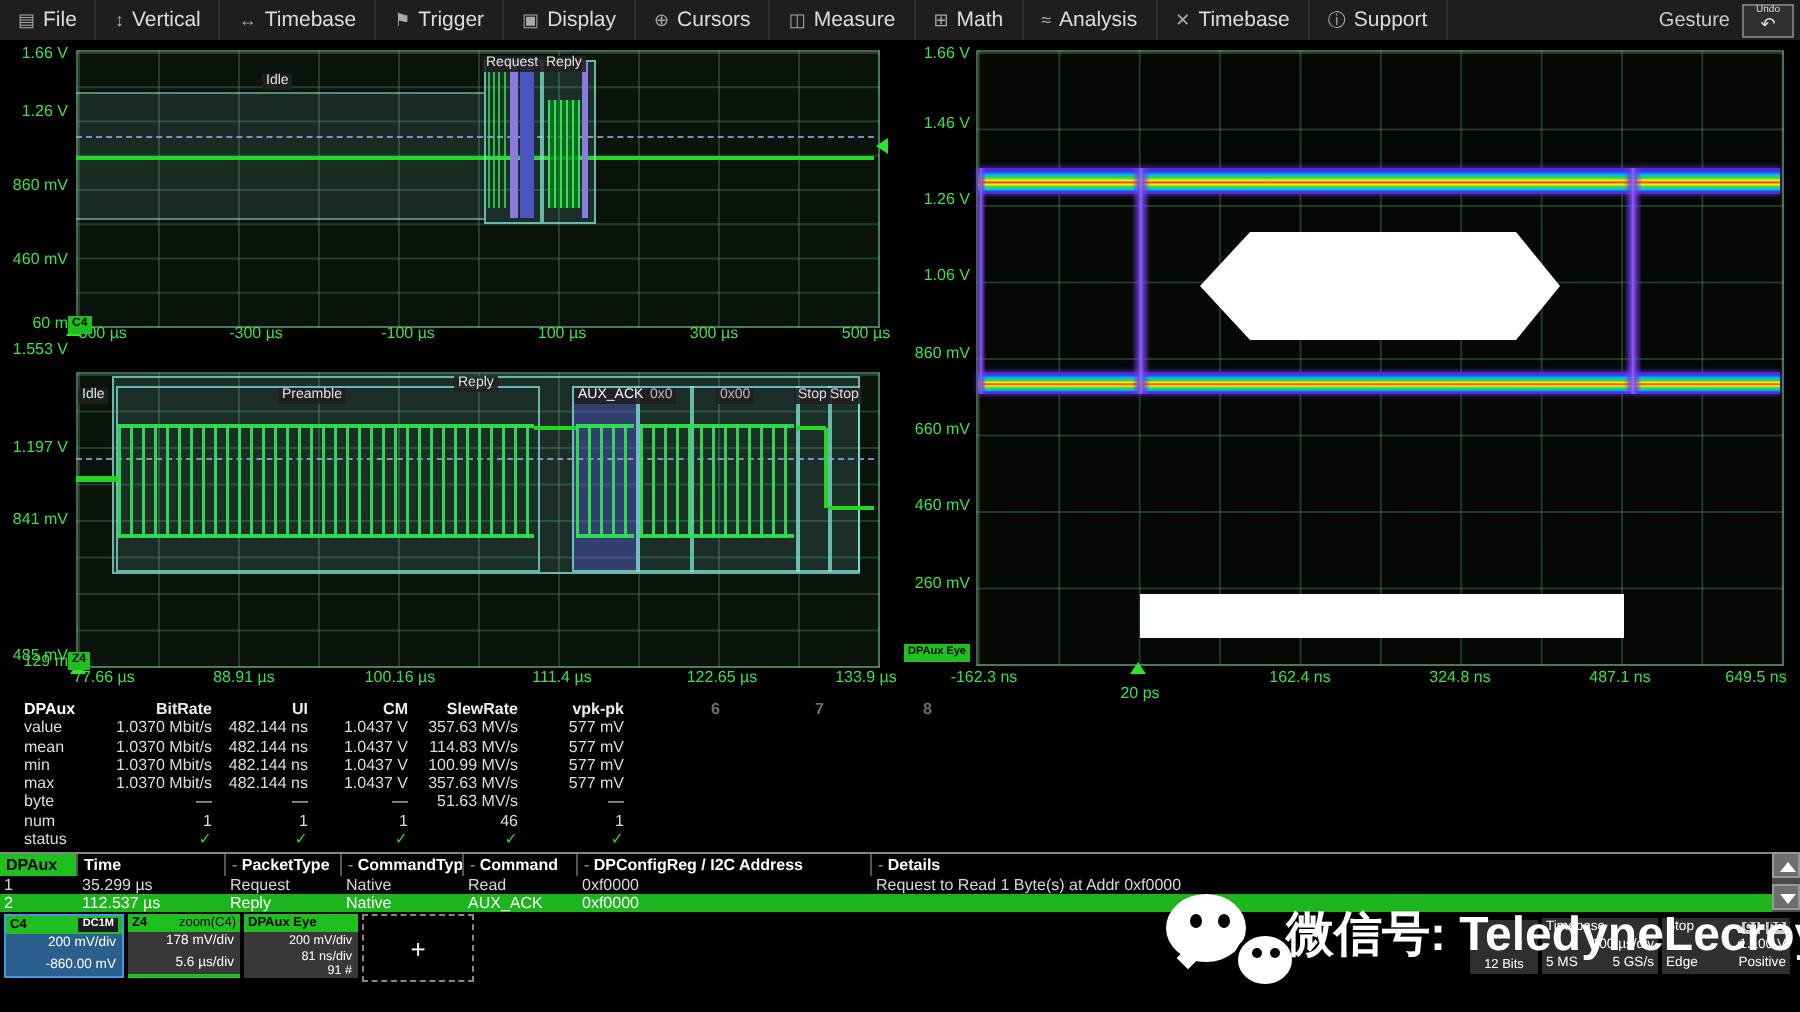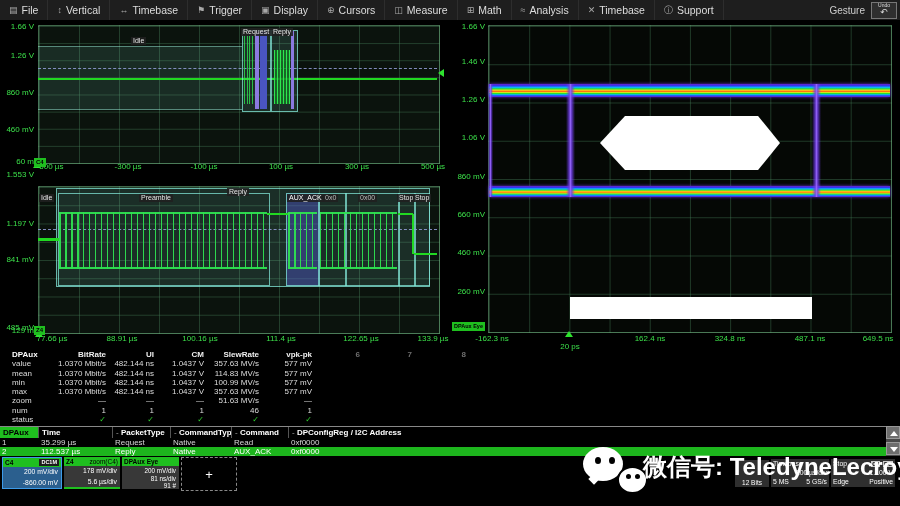--- a/index.html
+++ b/index.html
@@ -255,7 +255,7 @@
       <div class="mc"></div>
       <div class="mc"></div>
       <div class="mc"></div>
-      <div class="ml">zoom</div>
+      <div class="ml">byte</div>
       <div class="mc">—</div>
       <div class="mc">—</div>
       <div class="mc">—</div>

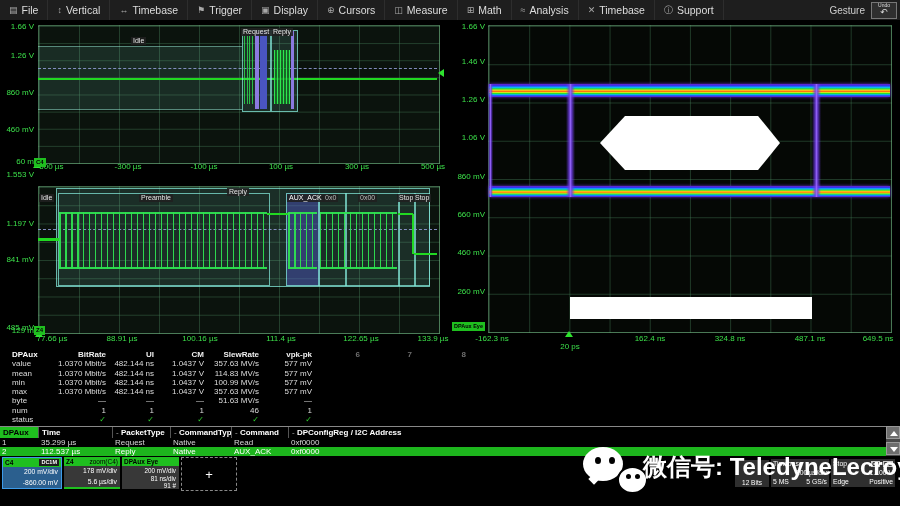--- a/index.html
+++ b/index.html
@@ -291,6 +291,7 @@
       <div class="dh dash">CommandType</div>
       <div class="dh dash">Command</div>
       <div class="dh dash">DPConfigReg / I2C Address</div>
+      <div class="dh dash">Details</div>
     </div>
   <div id="decode-rows">
       <div class="drow">

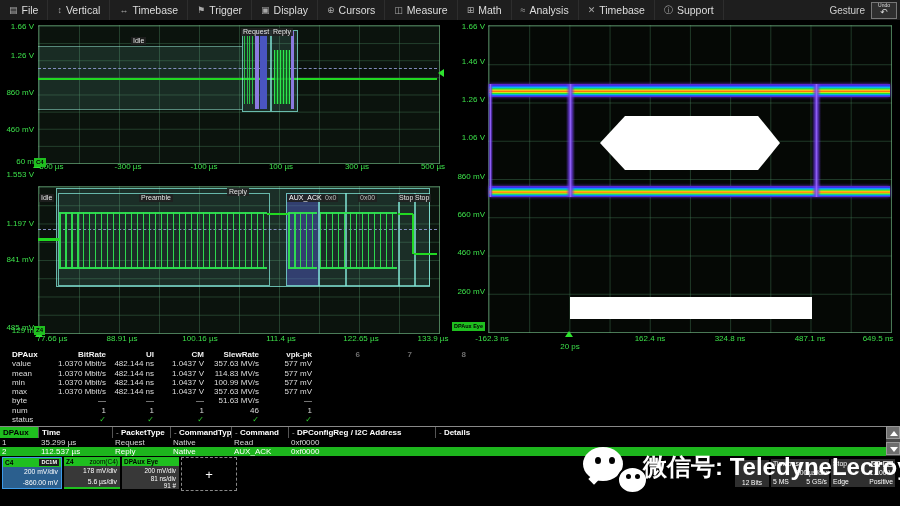--- a/index.html
+++ b/index.html
@@ -301,6 +301,7 @@
         <div class="dc">Native</div>
         <div class="dc">Read</div>
         <div class="dc">0xf0000</div>
+        <div class="dc">Request to Read 1 Byte(s) at Addr 0xf0000</div>
       </div>
       <div class="drow hl">
         <div class="dc">2</div>

